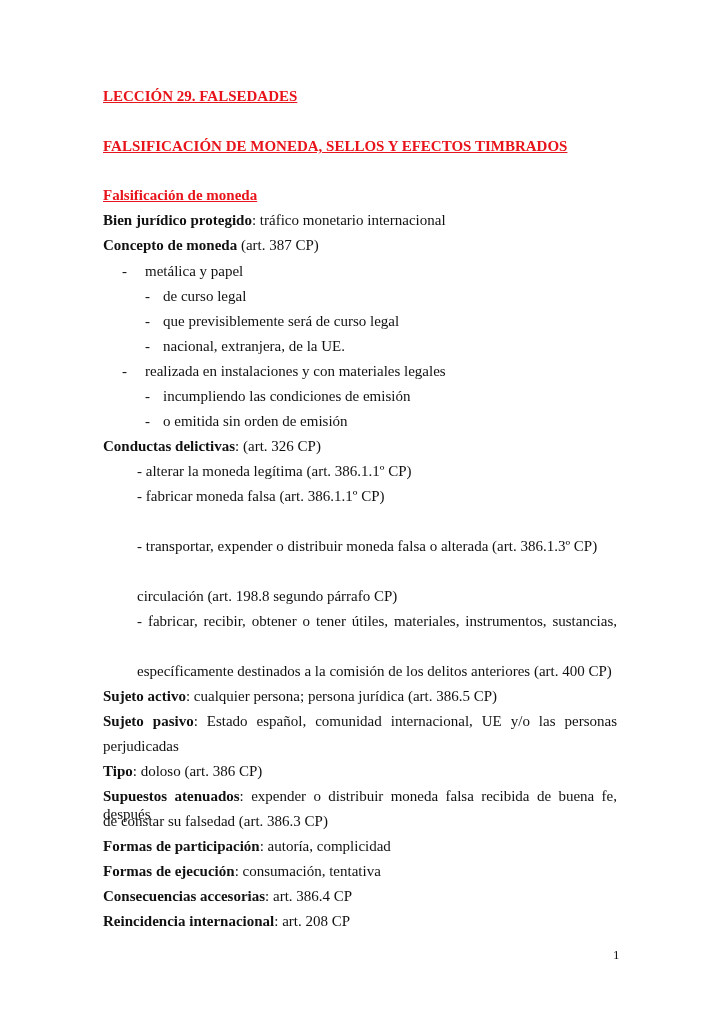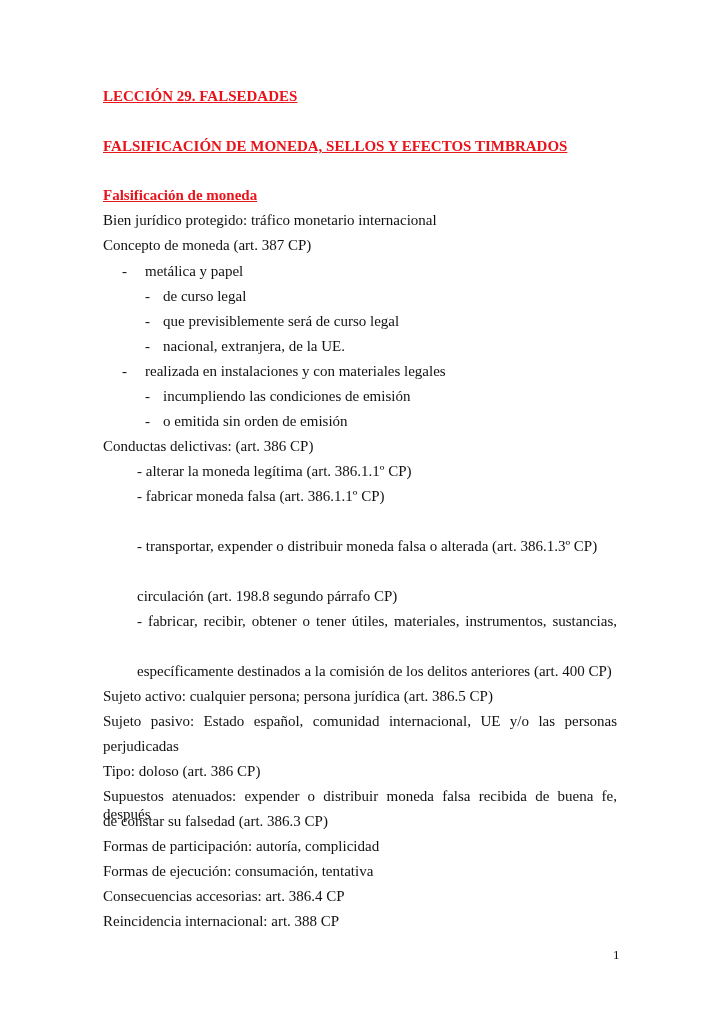--- a/index.html
+++ b/index.html
@@ -8,7 +8,7 @@
   .page { position: absolute; left: 0; top: 0; width: 599px; height: 1019px; }
   .line { position: absolute; left: 103px; white-space: nowrap; line-height: 18px; }
   .red { color: #e8141b; font-weight: bold; text-decoration: underline; }
-  .b { font-weight: normal; margin-top: 28px; }
+  .b { font-weight: bold; margin-top: 28px; }
   .just { width: 514px; text-align: justify; text-align-last: justify; white-space: normal; }
   .pagenum { position: absolute; left: 613px; top: 947px; font-size: 13px; }
 </style>

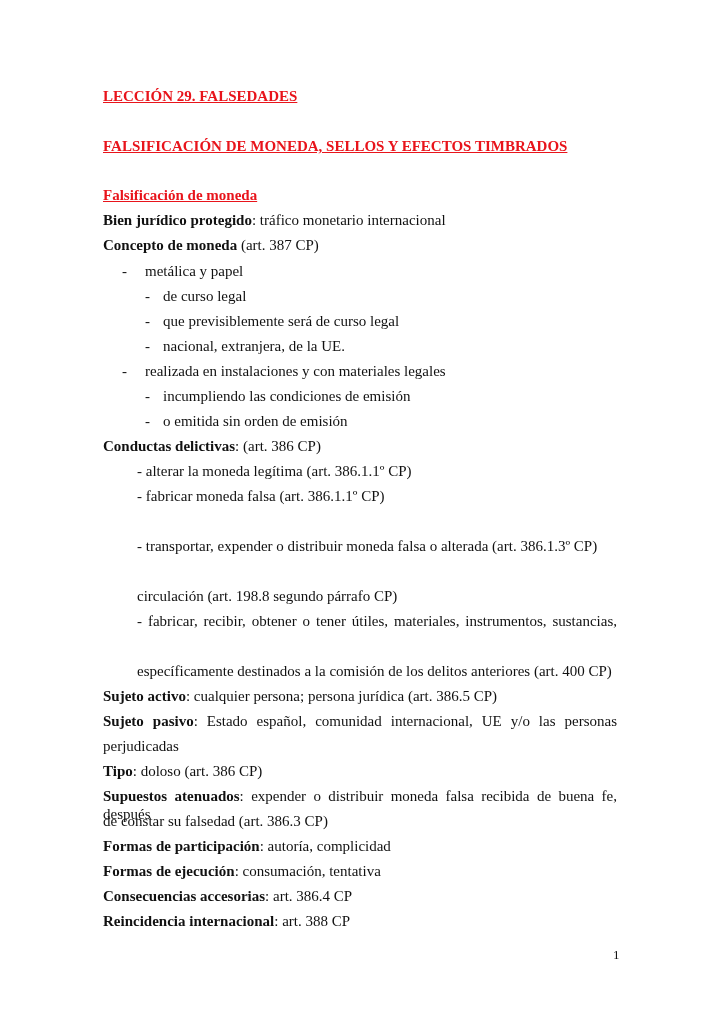--- a/index.html
+++ b/index.html
@@ -38,7 +38,7 @@
   <div class="line" style="top:412px;left:145px">-</div>
   <div class="line" style="top:412px;left:163px">o emitida sin orden de emisión</div>
 
-  <div class="line" style="top:437px"><span class="b">Conductas delictivas</span><span>: (art. 386 CP)</span></div>
+  <div class="line" style="top:437px"><span class="b">Conductas delictivas</span><span>: (art. 326 CP)</span></div>
   <div class="line" style="top:462px;left:137px">- alterar la moneda legítima (art. 386.1.1º CP)</div>
   <div class="line" style="top:487px;left:137px">- fabricar moneda falsa (art. 386.1.1º CP)</div>
   <div class="line" style="top:537px;left:137px">- transportar, expender o distribuir moneda falsa o alterada (art. 386.1.3º CP)</div>

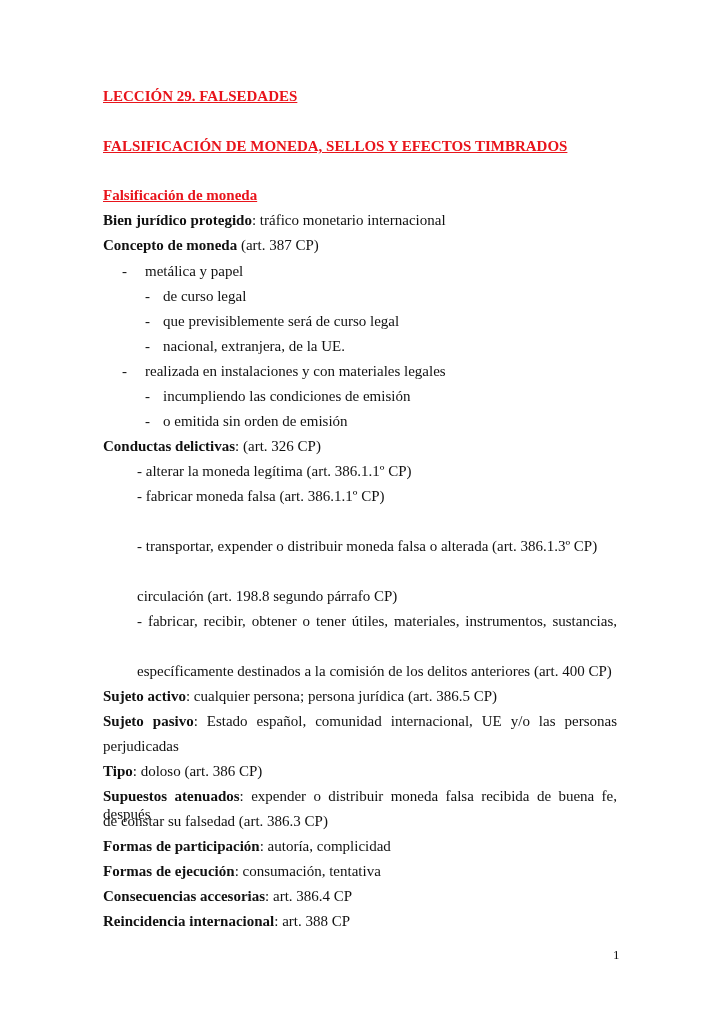--- a/index.html
+++ b/index.html
@@ -55,7 +55,7 @@
   <div class="line" style="top:837px"><span class="b">Formas de participación</span><span>: autoría, complicidad</span></div>
   <div class="line" style="top:862px"><span class="b">Formas de ejecución</span><span>: consumación, tentativa</span></div>
   <div class="line" style="top:887px"><span class="b">Consecuencias accesorias</span><span>: art. 386.4 CP</span></div>
-  <div class="line" style="top:912px"><span class="b">Reincidencia internacional</span><span>: art. 388 CP</span></div>
+  <div class="line" style="top:912px"><span class="b">Reincidencia internacional</span><span>: art. 208 CP</span></div>
 
   <div class="pagenum">1</div>
 </div>

